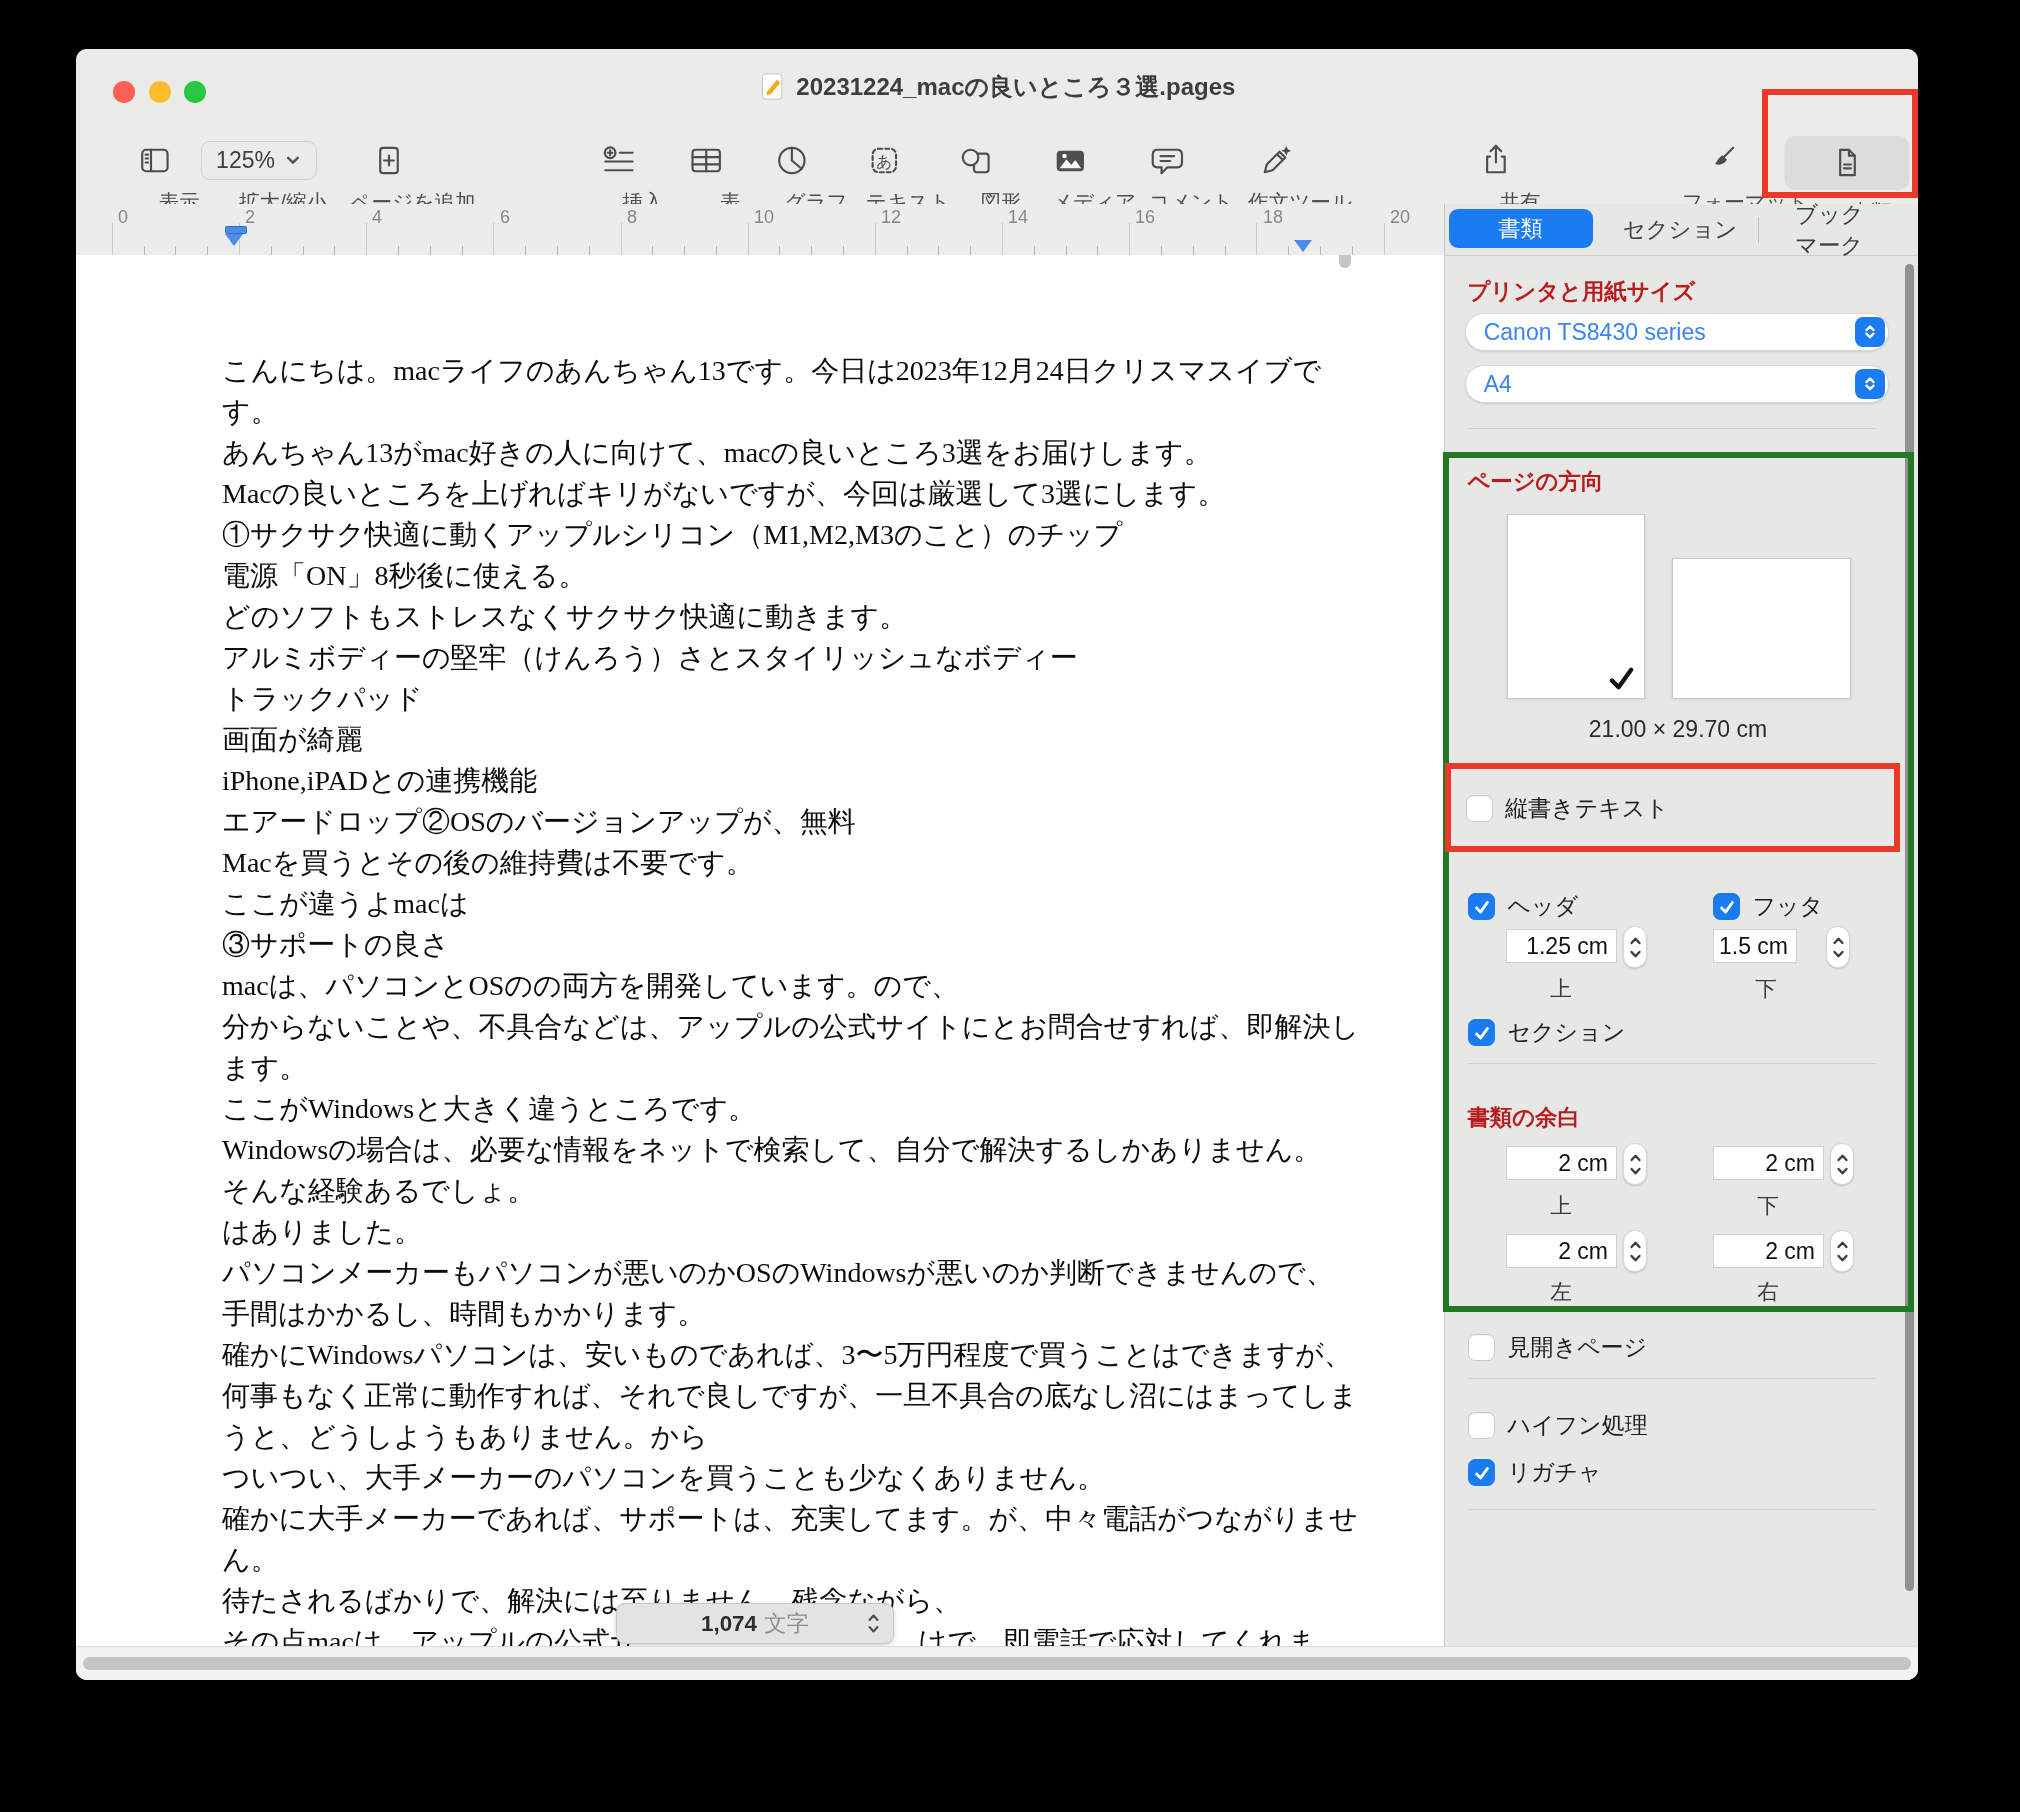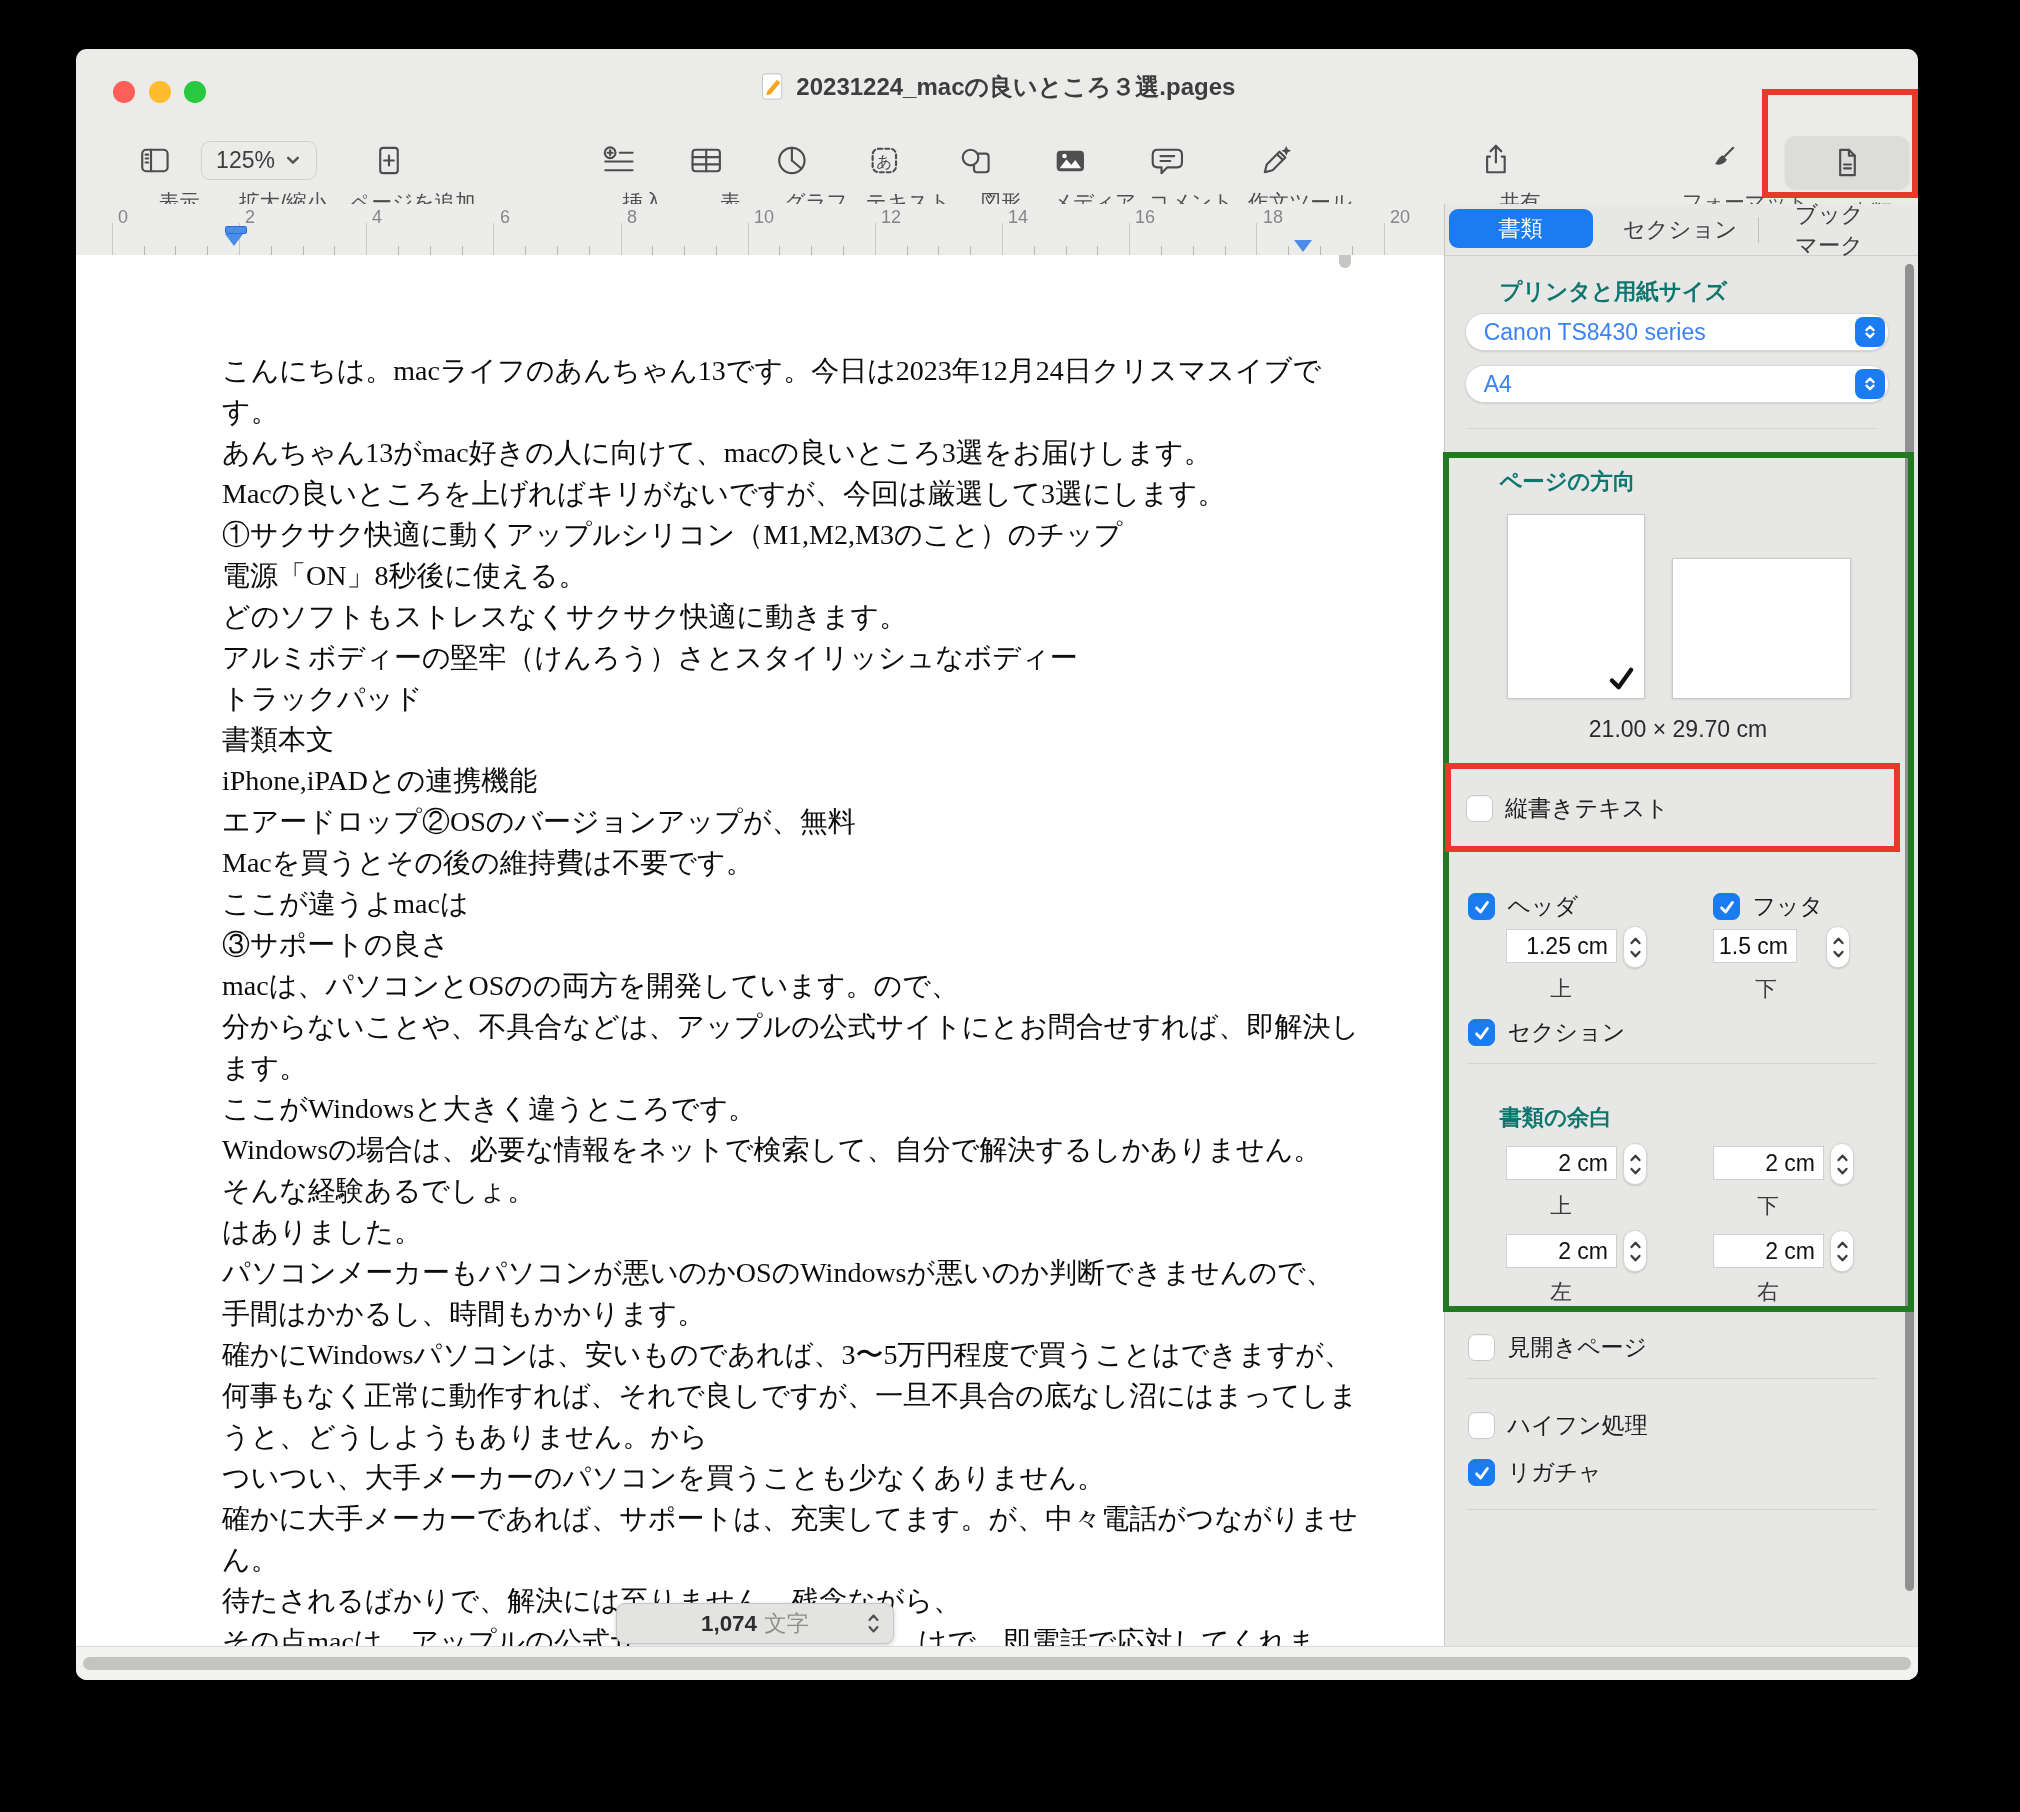--- a/index.html
+++ b/index.html
@@ -69,7 +69,7 @@
             font-size:22.4px;color:#3e3e3e;transform:translateX(-50%);}
   .tabdiv{position:absolute;left:313px;top:12.5px;width:0.9px;height:26px;background:#c2c2c1;}
 
-  .sec-title{position:absolute;font-size:22.4px;font-weight:700;color:#0f766e;margin-left:32px;}
+  .sec-title{position:absolute;font-size:22.4px;font-weight:700;color:#b91c1c;}
   .sdivider{position:absolute;left:22.4px;width:410px;height:0.9px;background:#d3d3d2;}
 
   .dropdown{position:absolute;left:19.7px;width:424px;height:38px;background:#fff;border-radius:19px;

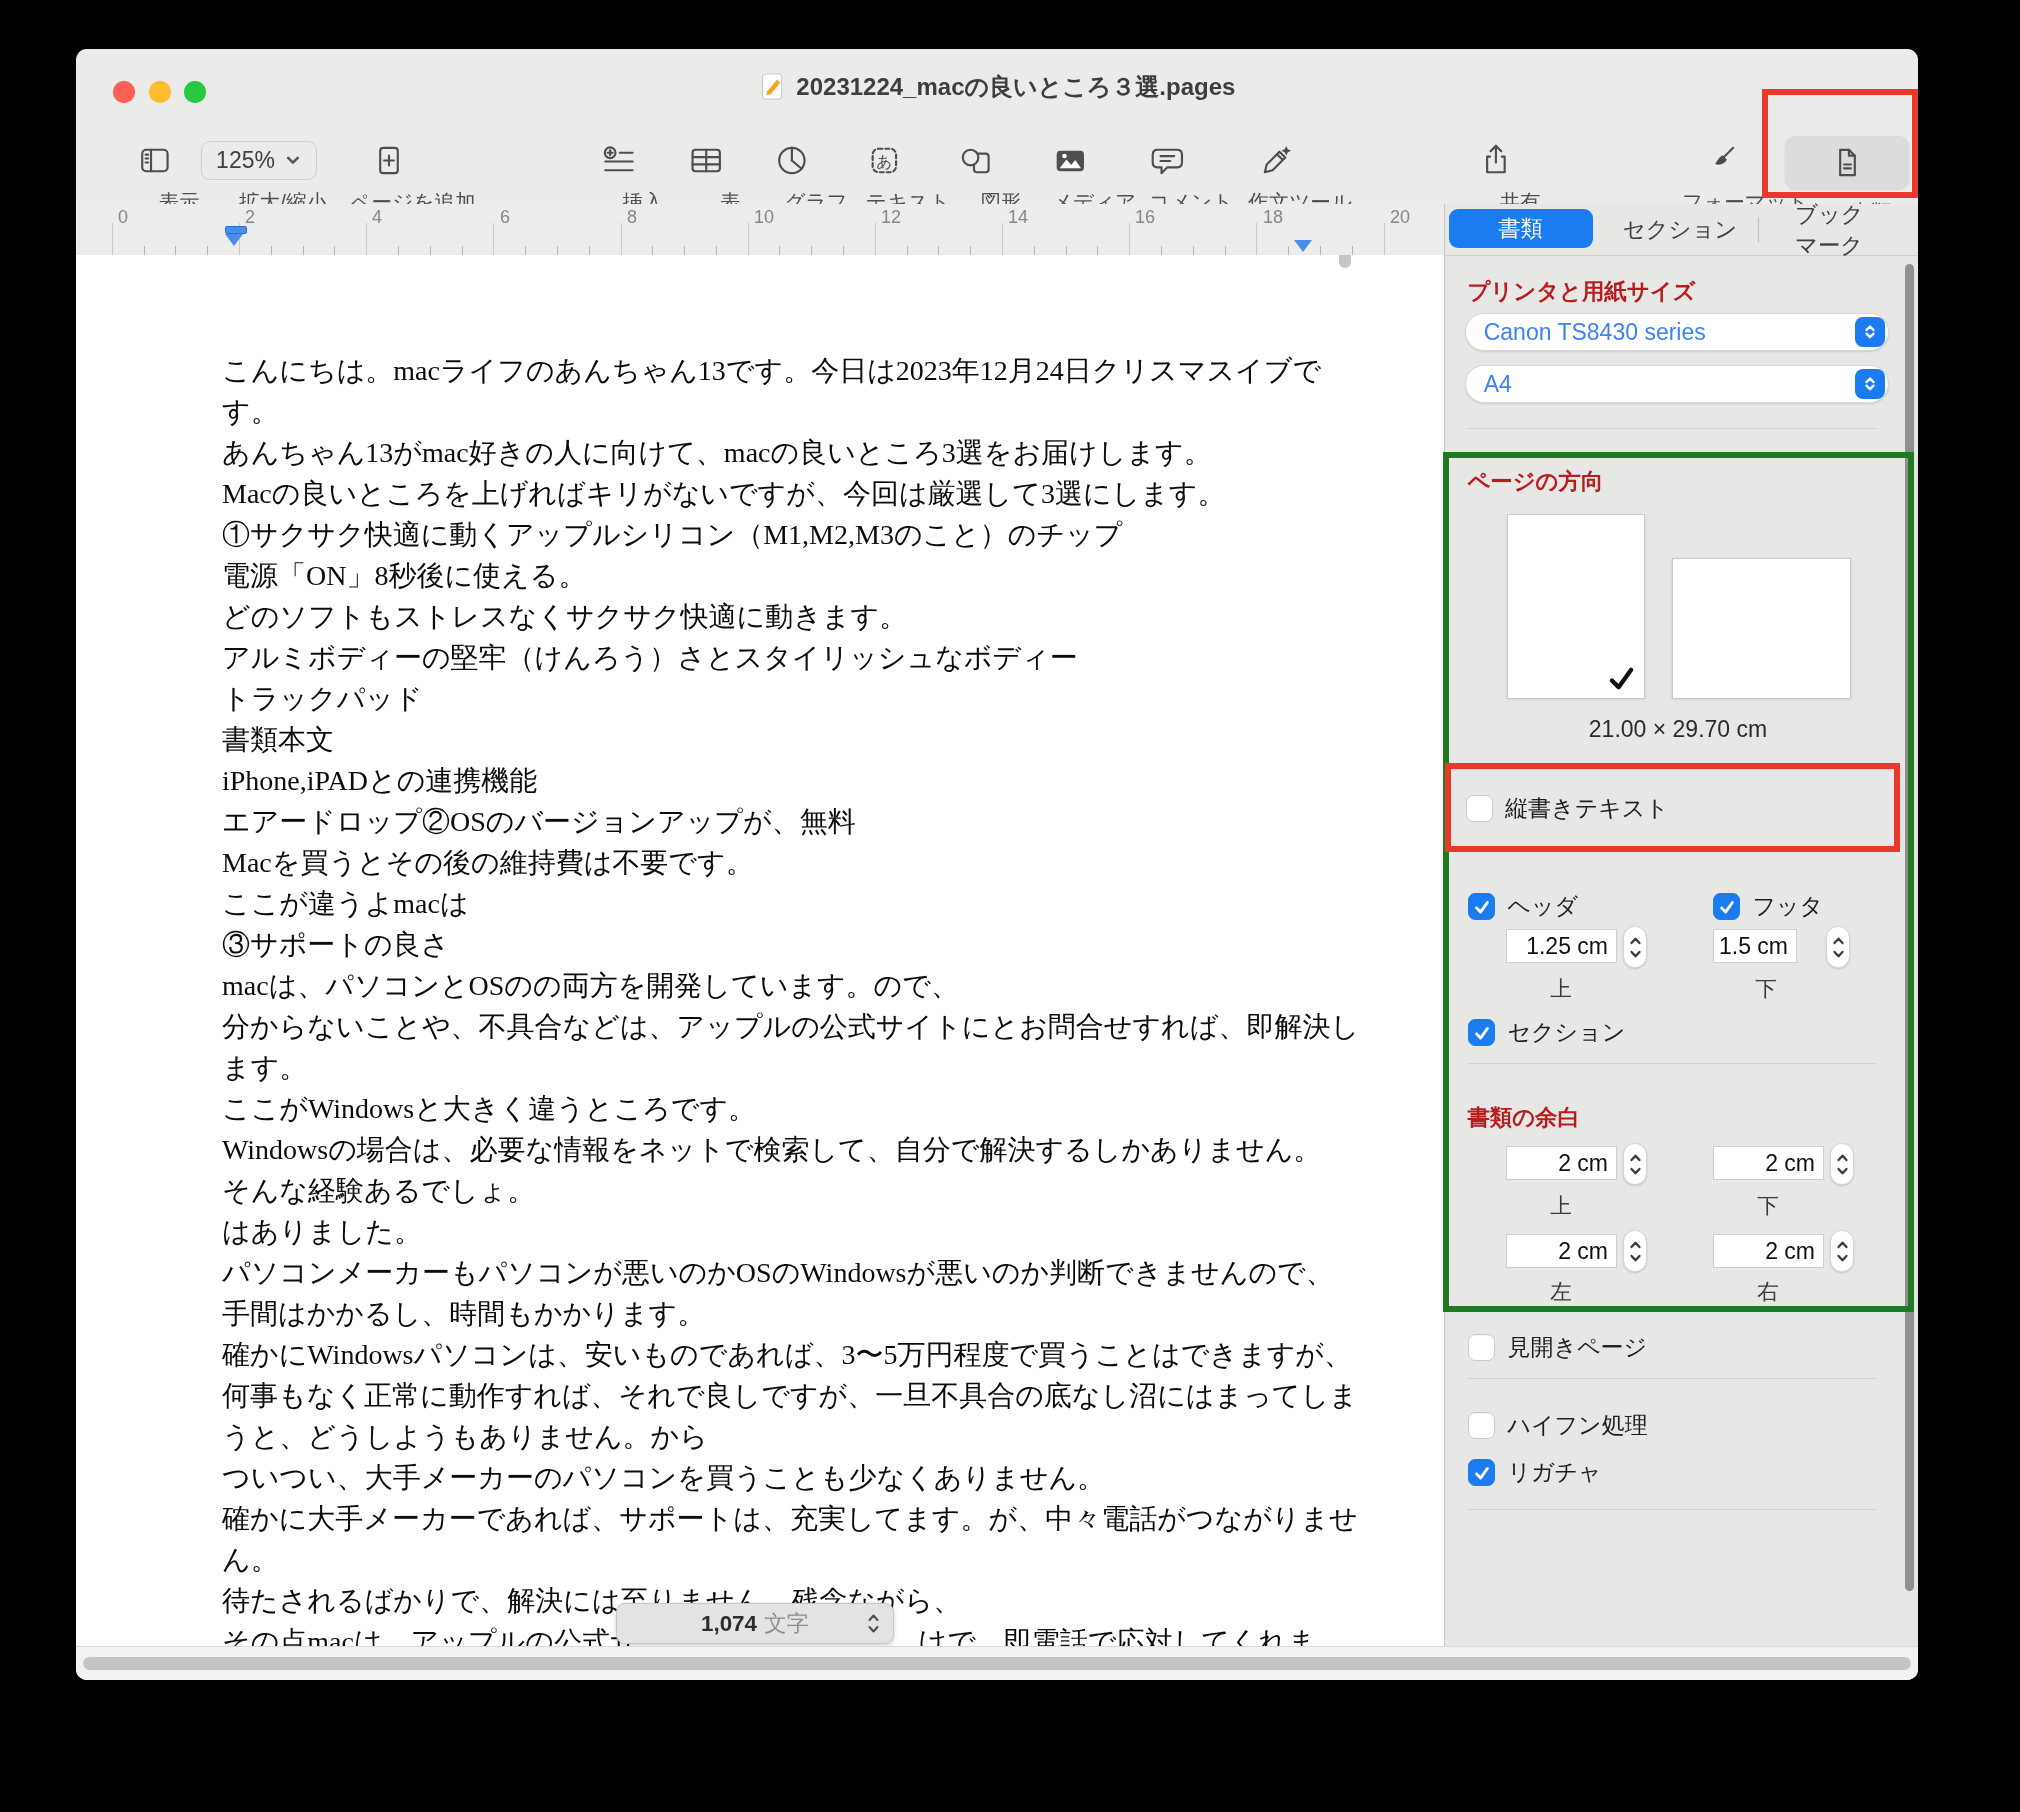--- a/index.html
+++ b/index.html
@@ -336,7 +336,7 @@
         <div class="doc-line">どのソフトもストレスなくサクサク快適に動きます。</div>
         <div class="doc-line">アルミボディーの堅牢（けんろう）さとスタイリッシュなボディー</div>
         <div class="doc-line">トラックパッド</div>
-        <div class="doc-line">書類本文</div>
+        <div class="doc-line">画面が綺麗</div>
         <div class="doc-line">iPhone,iPADとの連携機能</div>
         <div class="doc-line">エアードロップ②OSのバージョンアップが、無料</div>
         <div class="doc-line">Macを買うとその後の維持費は不要です。</div>

